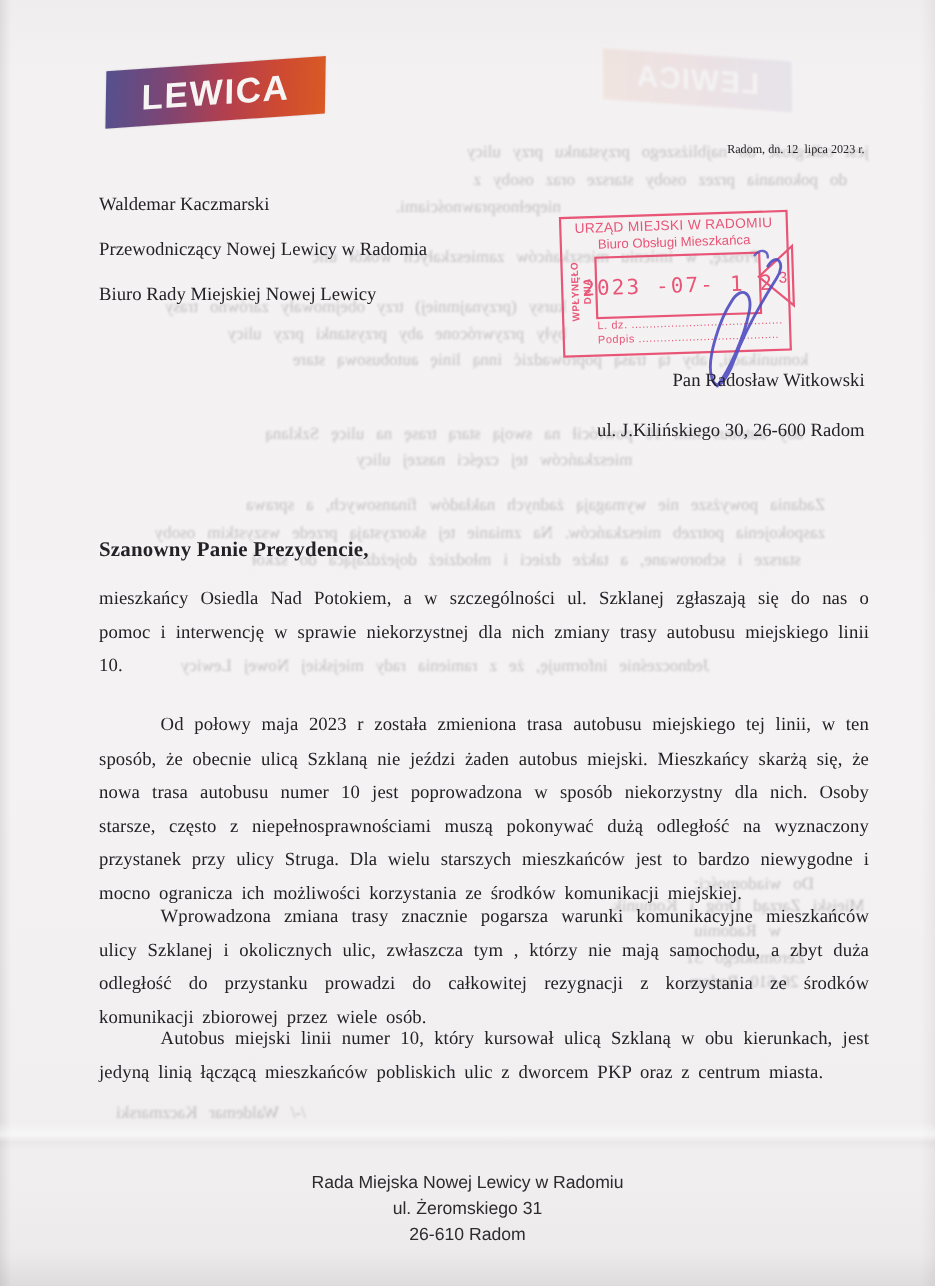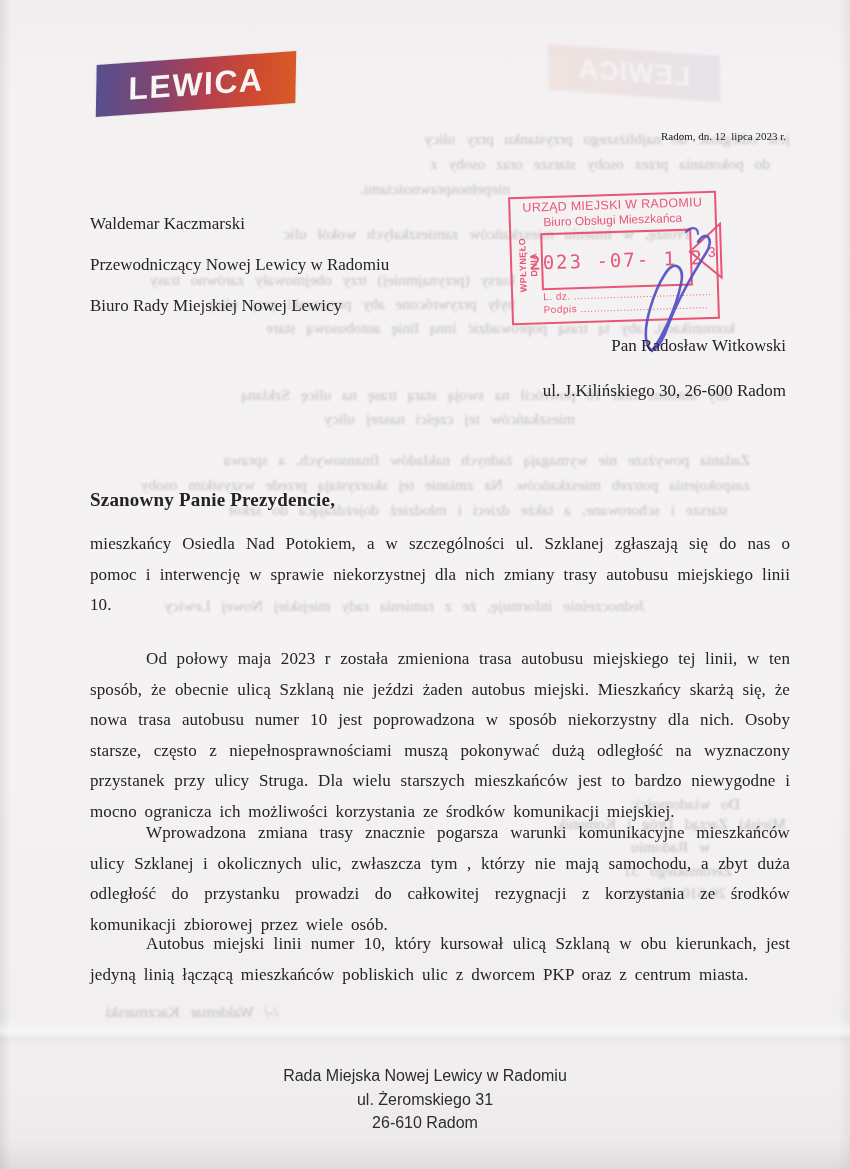--- a/index.html
+++ b/index.html
@@ -43,7 +43,7 @@
 
   
   .dateline{position:absolute;right:64px;top:130px;font-size:11px;white-space:pre;}
-  .sender{position:absolute;left:90px;top:176px;font-size:17px;margin-top:38px;}
+  .sender{position:absolute;left:90px;top:176px;font-size:17px;}
   .sender div{margin-bottom:21px;}
   .recipient{position:absolute;right:64px;top:336px;font-size:17px;text-align:right;margin-left:12px;}
   .recipient div{margin-bottom:25px;}

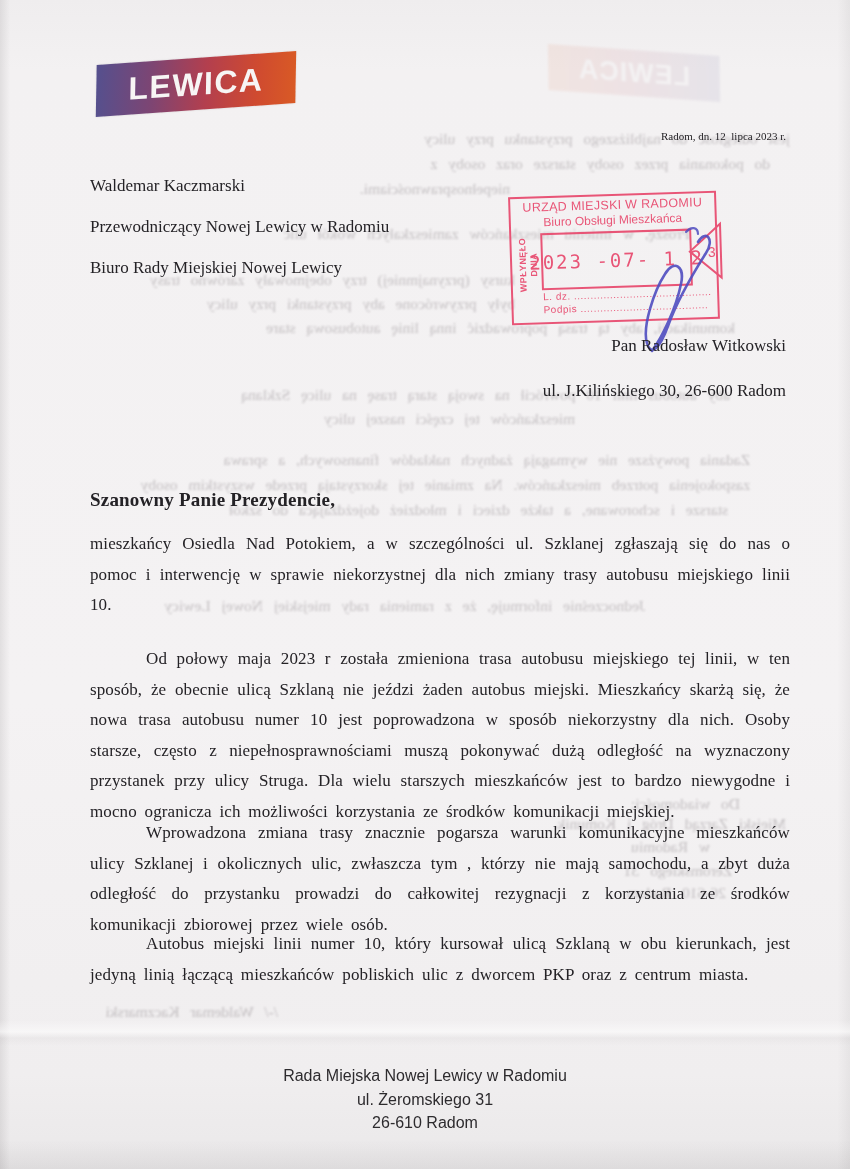--- a/index.html
+++ b/index.html
@@ -129,7 +129,7 @@
 
   <div class="sender">
     <div>Waldemar Kaczmarski</div>
-    <div>Przewodniczący Nowej Lewicy w Radomiu</div>
+    <div>Przewodniczący Nowej Lewicy w Radomia</div>
     <div>Biuro Rady Miejskiej Nowej Lewicy</div>
   </div>
 

